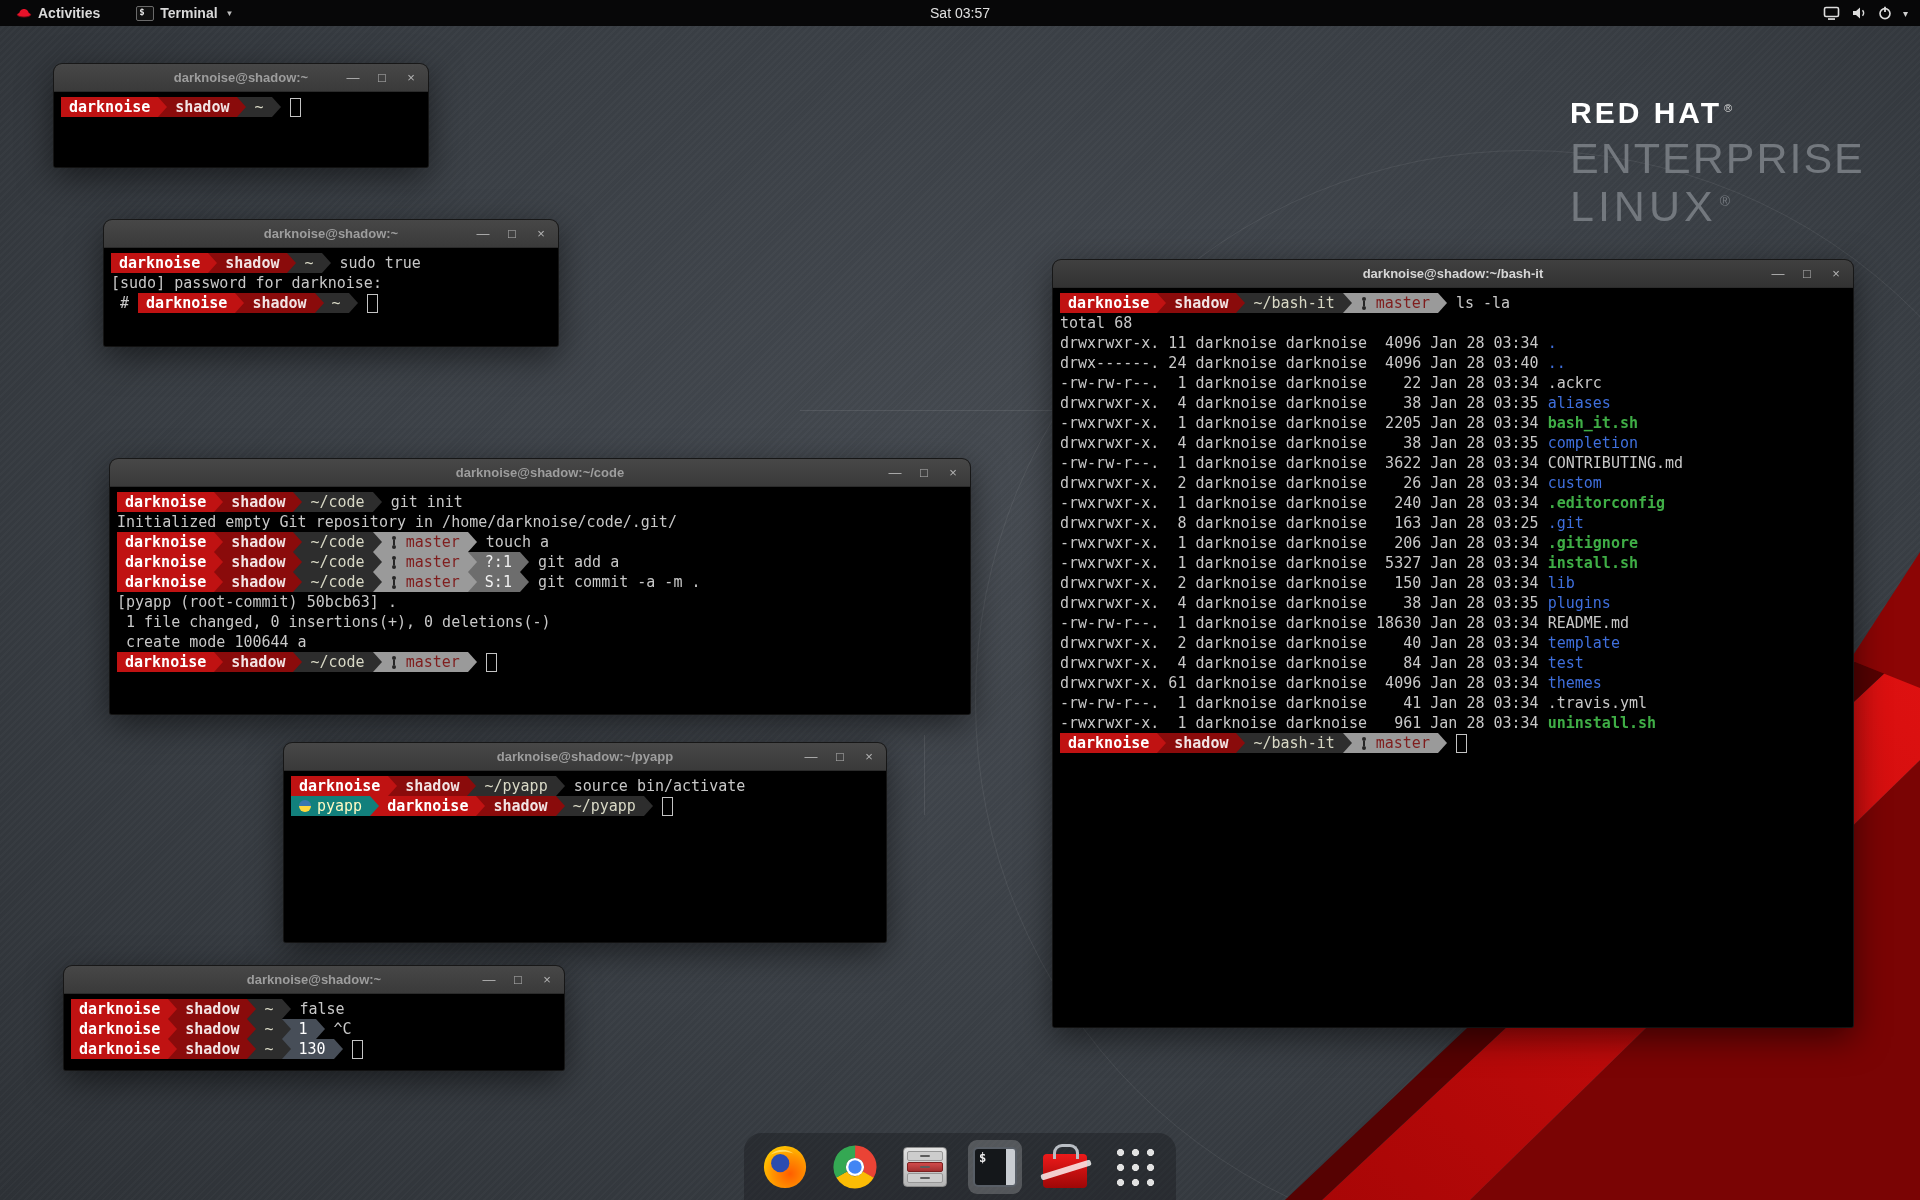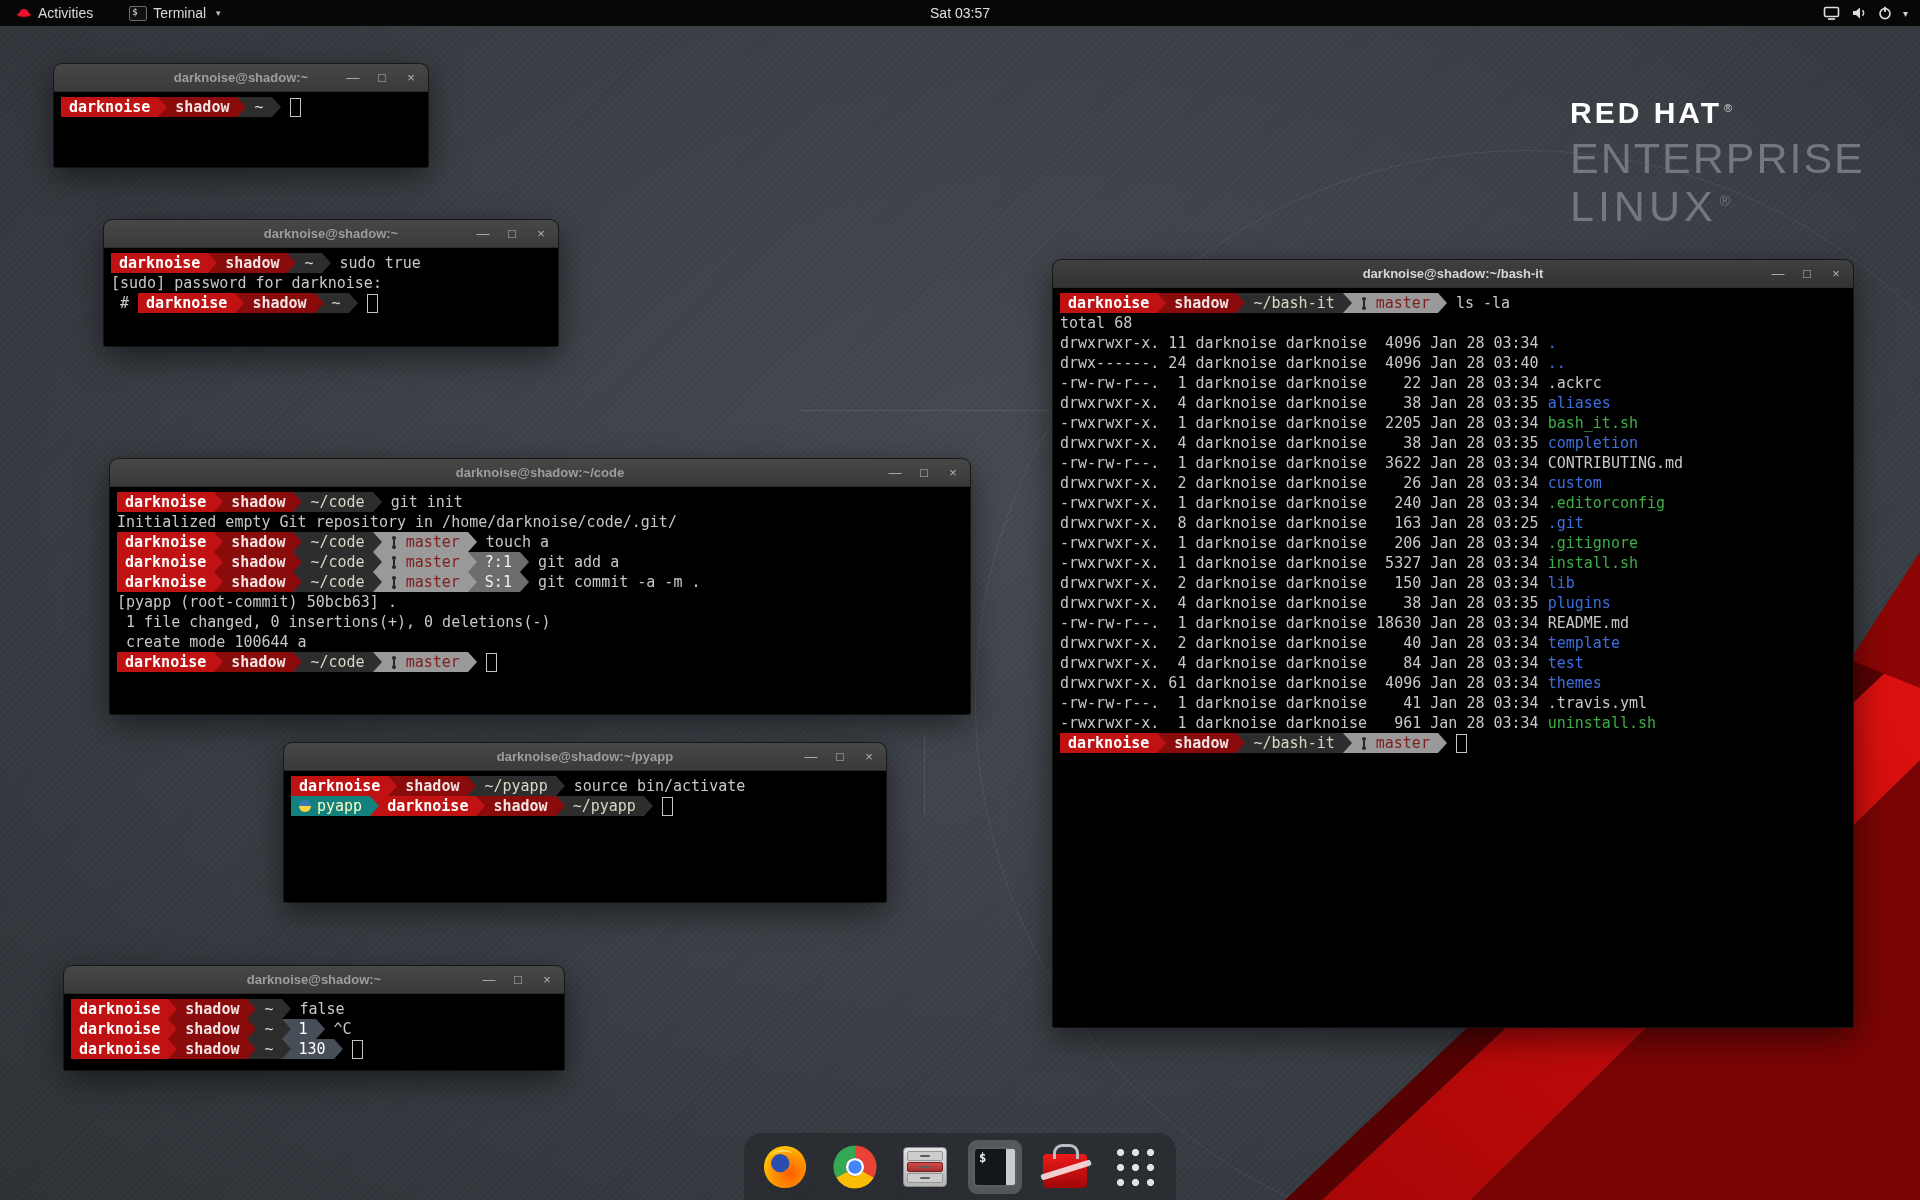--- a/index.html
+++ b/index.html
@@ -26,7 +26,7 @@
   
   .top-bar{position:absolute;left:0;top:0;width:1920px;height:26px;background:#070708;z-index:10;
            display:flex;align-items:center;color:#d9d9d9;font-size:14px;}
-  .tb-left{display:flex;align-items:center;gap:20px;padding-left:8px;flex:1;}
+  .tb-left{display:flex;align-items:center;gap:20px;padding-left:8px;flex:1;font-weight:bold;}
   .tb-activities,.tb-appmenu{display:flex;align-items:center;gap:6px;padding:0 8px;height:26px;cursor:default;}
   .tb-appmenu .caret{font-size:8px;color:#bdbdbd;margin-left:2px;}
   .appmenu-icon{display:inline-block;width:16px;height:13px;background:#111;border:1px solid #6a6a6a;border-radius:2px;position:relative;}

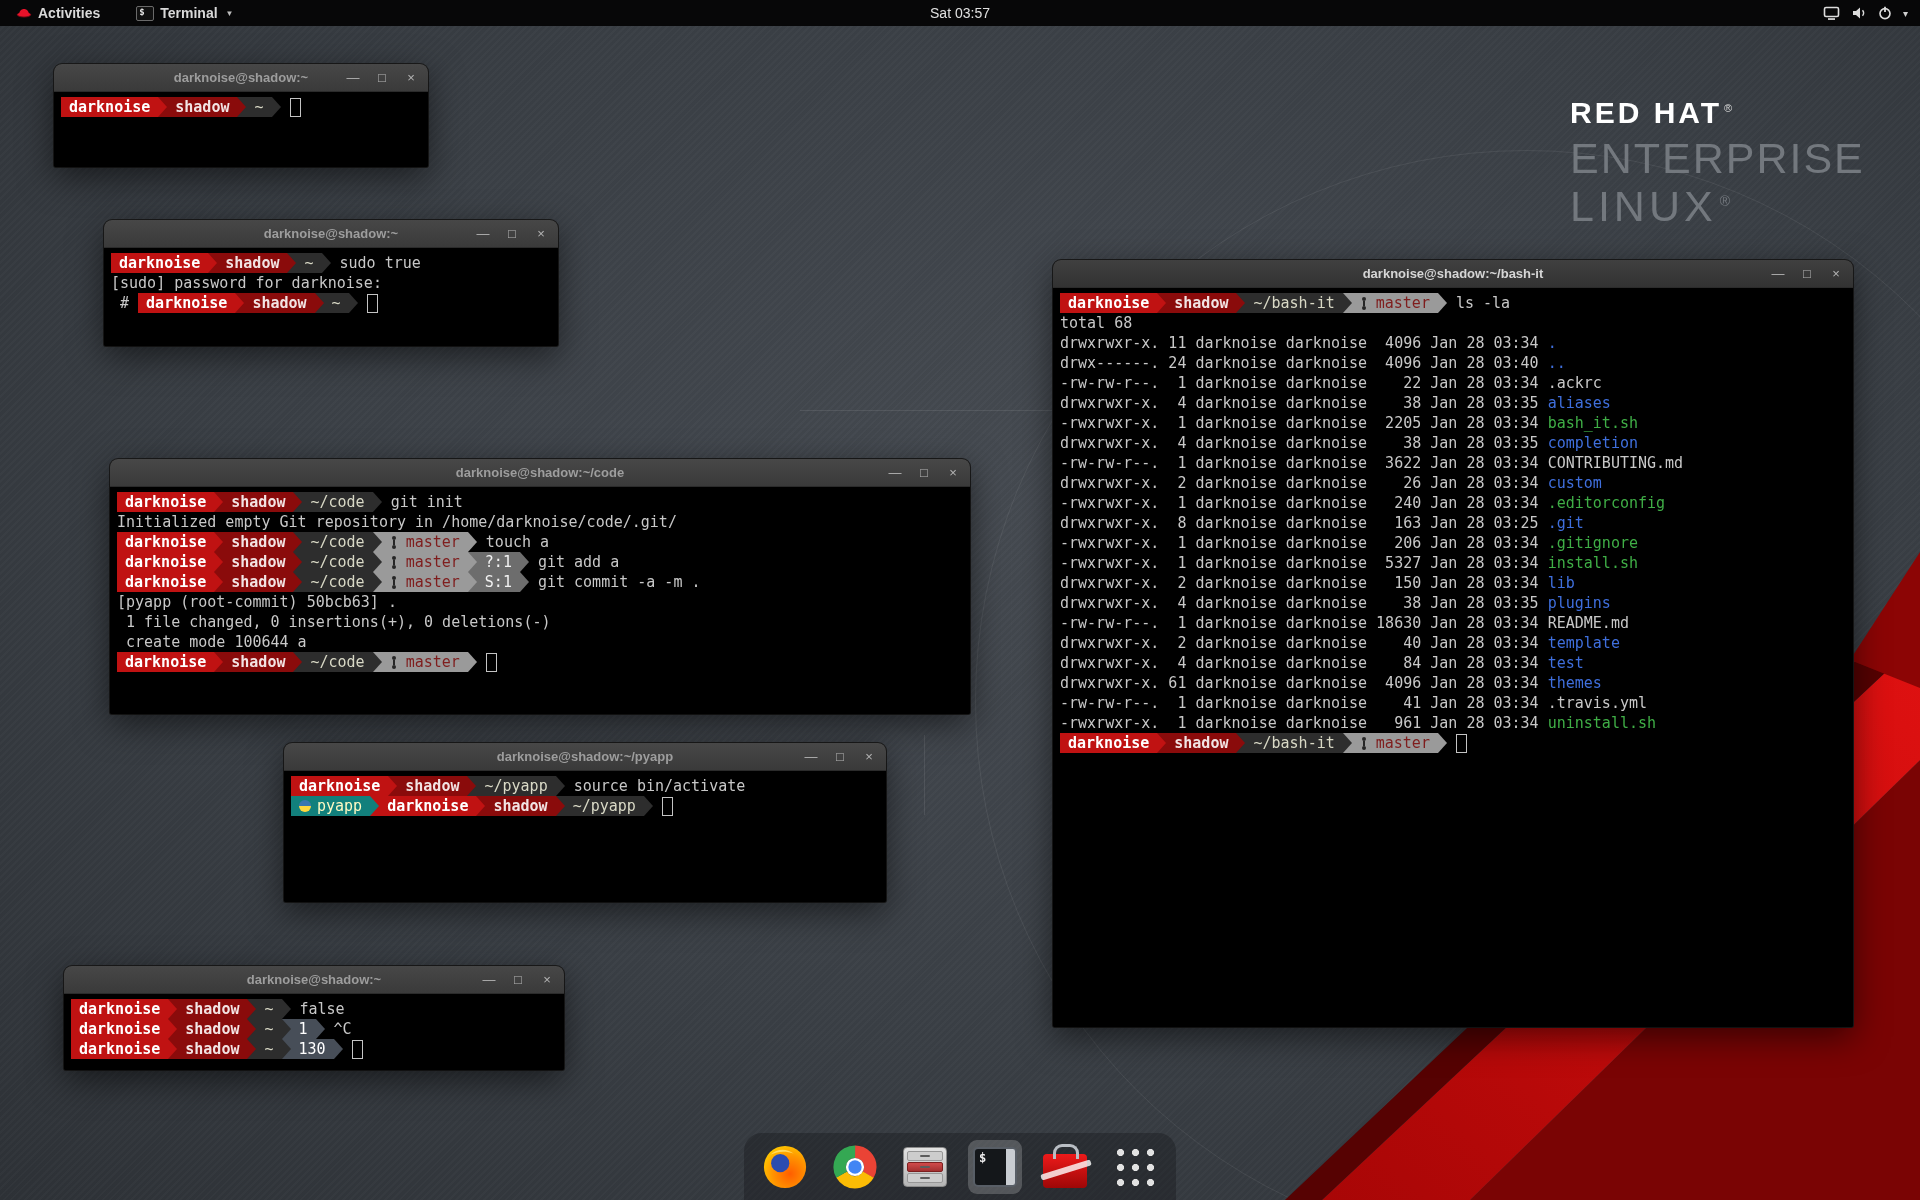--- a/index.html
+++ b/index.html
@@ -64,7 +64,7 @@
   .t-cmd{color:var(--text_color);margin-left:9px;}
   .t-plain{color:var(--text_color);}
   .t-dir{color:var(--dir_color);}
-  .t-exec{color:var(--exec_color);}
+  .t-exec{color:var(--exec_color);font-weight:bold;}
   .git-glyph{display:inline-block;width:10px;height:13px;position:relative;margin-right:6px;flex:none;}
   .git-glyph::before{content:"";position:absolute;left:2px;top:0;width:4px;height:4px;border-radius:50%;
                      background:#262626;box-shadow:0 9px 0 0 #262626;}

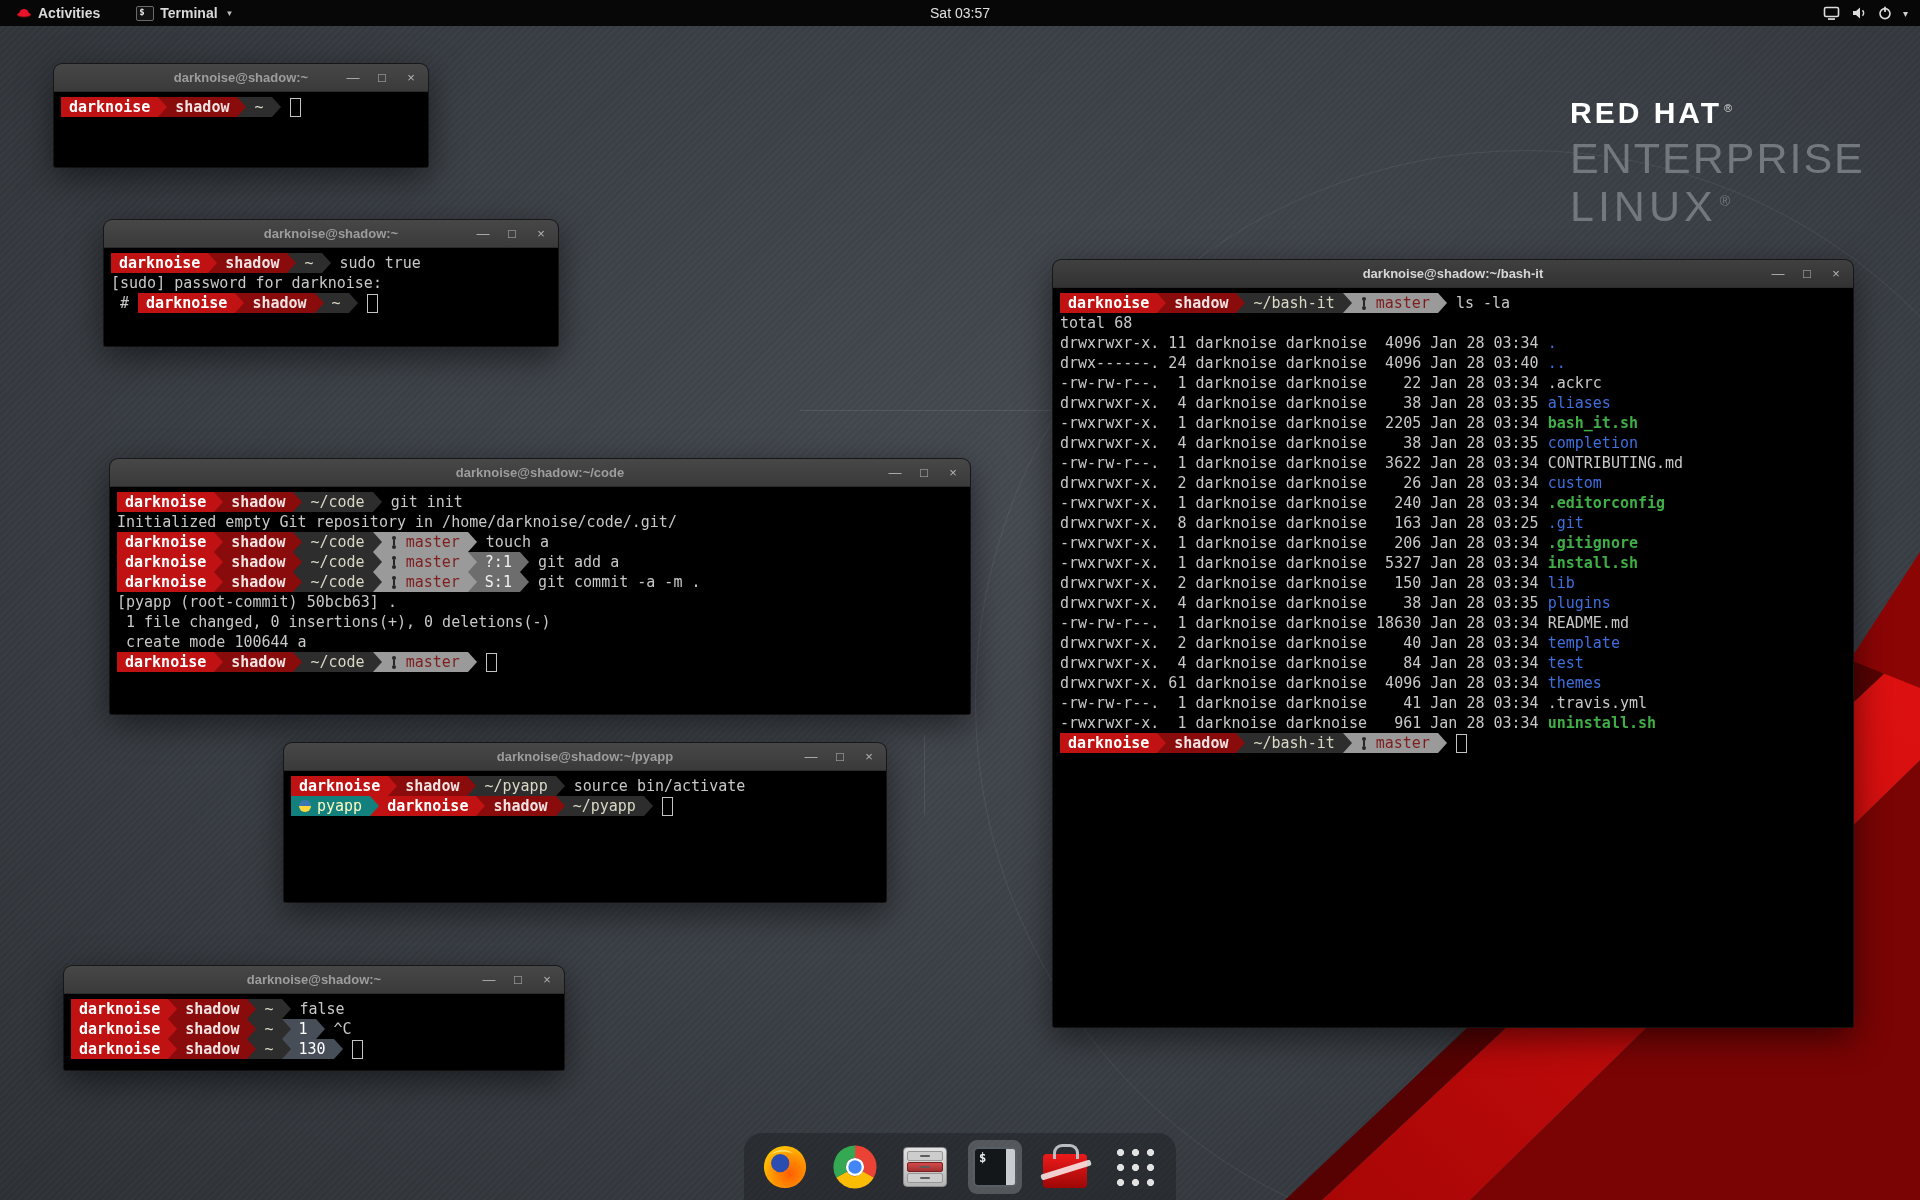--- a/index.html
+++ b/index.html
@@ -76,7 +76,7 @@
   .w0{left:54px;  top:64px;  width:374px; height:103px;}
   .w1{left:104px; top:220px; width:454px; height:126px;}
   .w2{left:110px; top:459px; width:860px; height:255px;}
-  .w3{left:284px; top:743px; width:602px; height:159px;}
+  .w3{left:284px; top:743px; width:602px; height:199px;}
   .w4{left:64px;  top:966px; width:500px; height:104px;}
   .w5{left:1053px;top:260px; width:800px; height:767px;}
 

